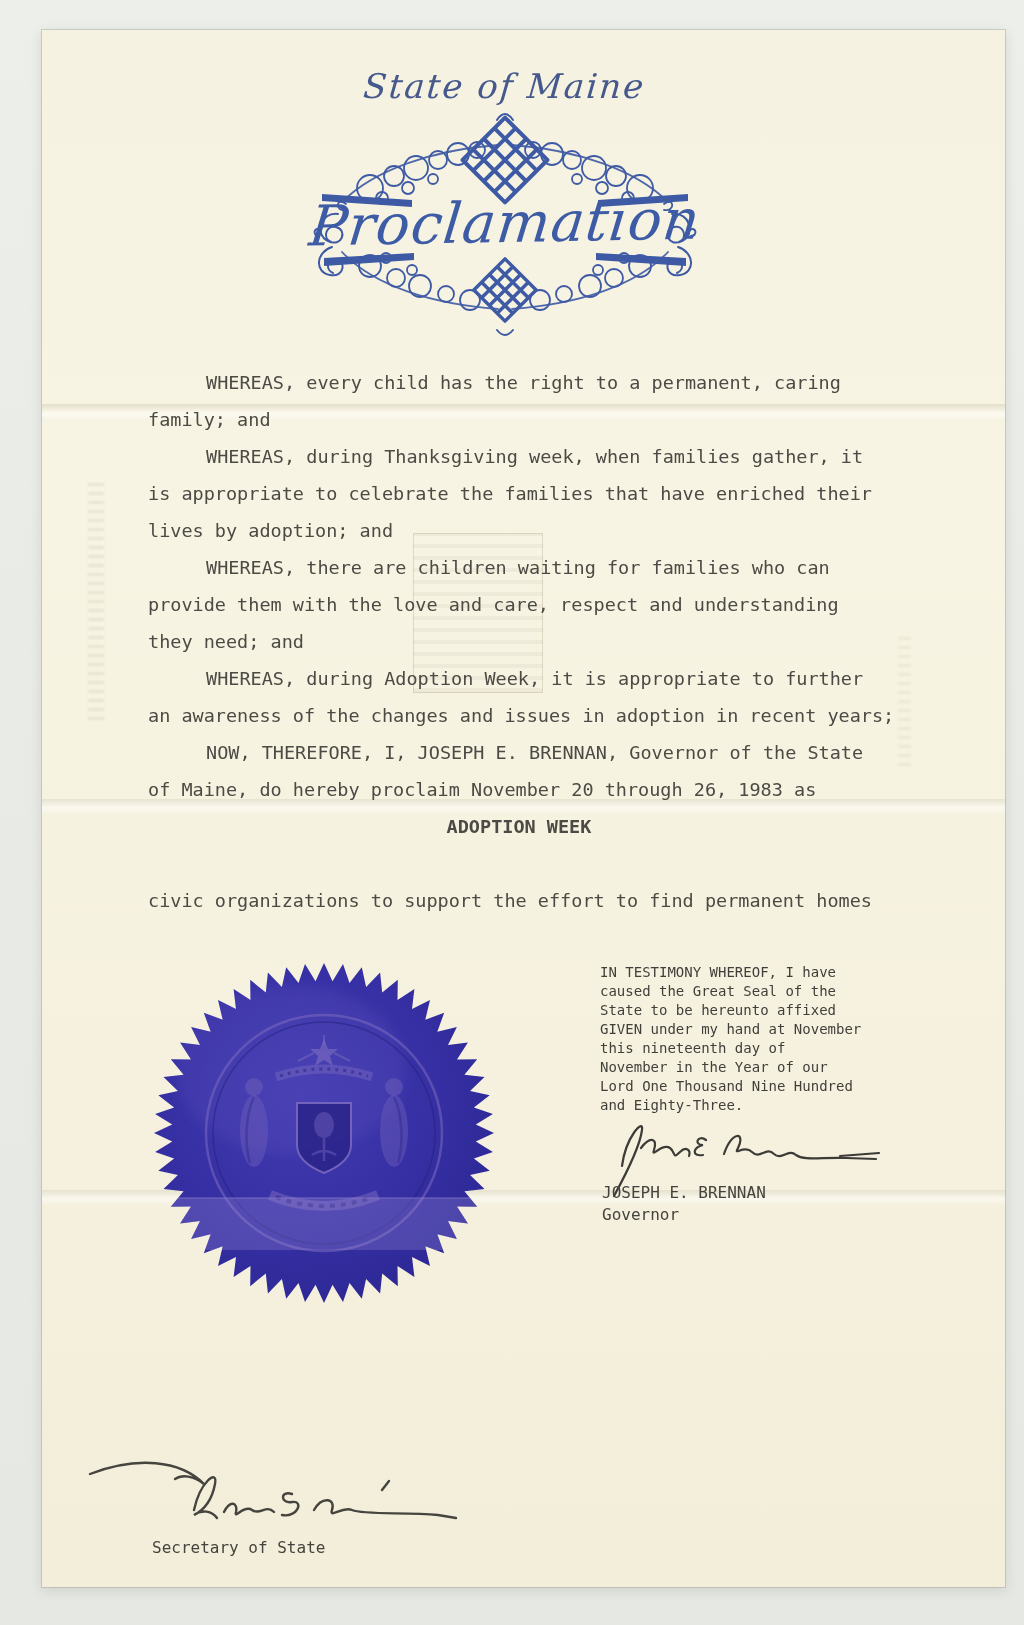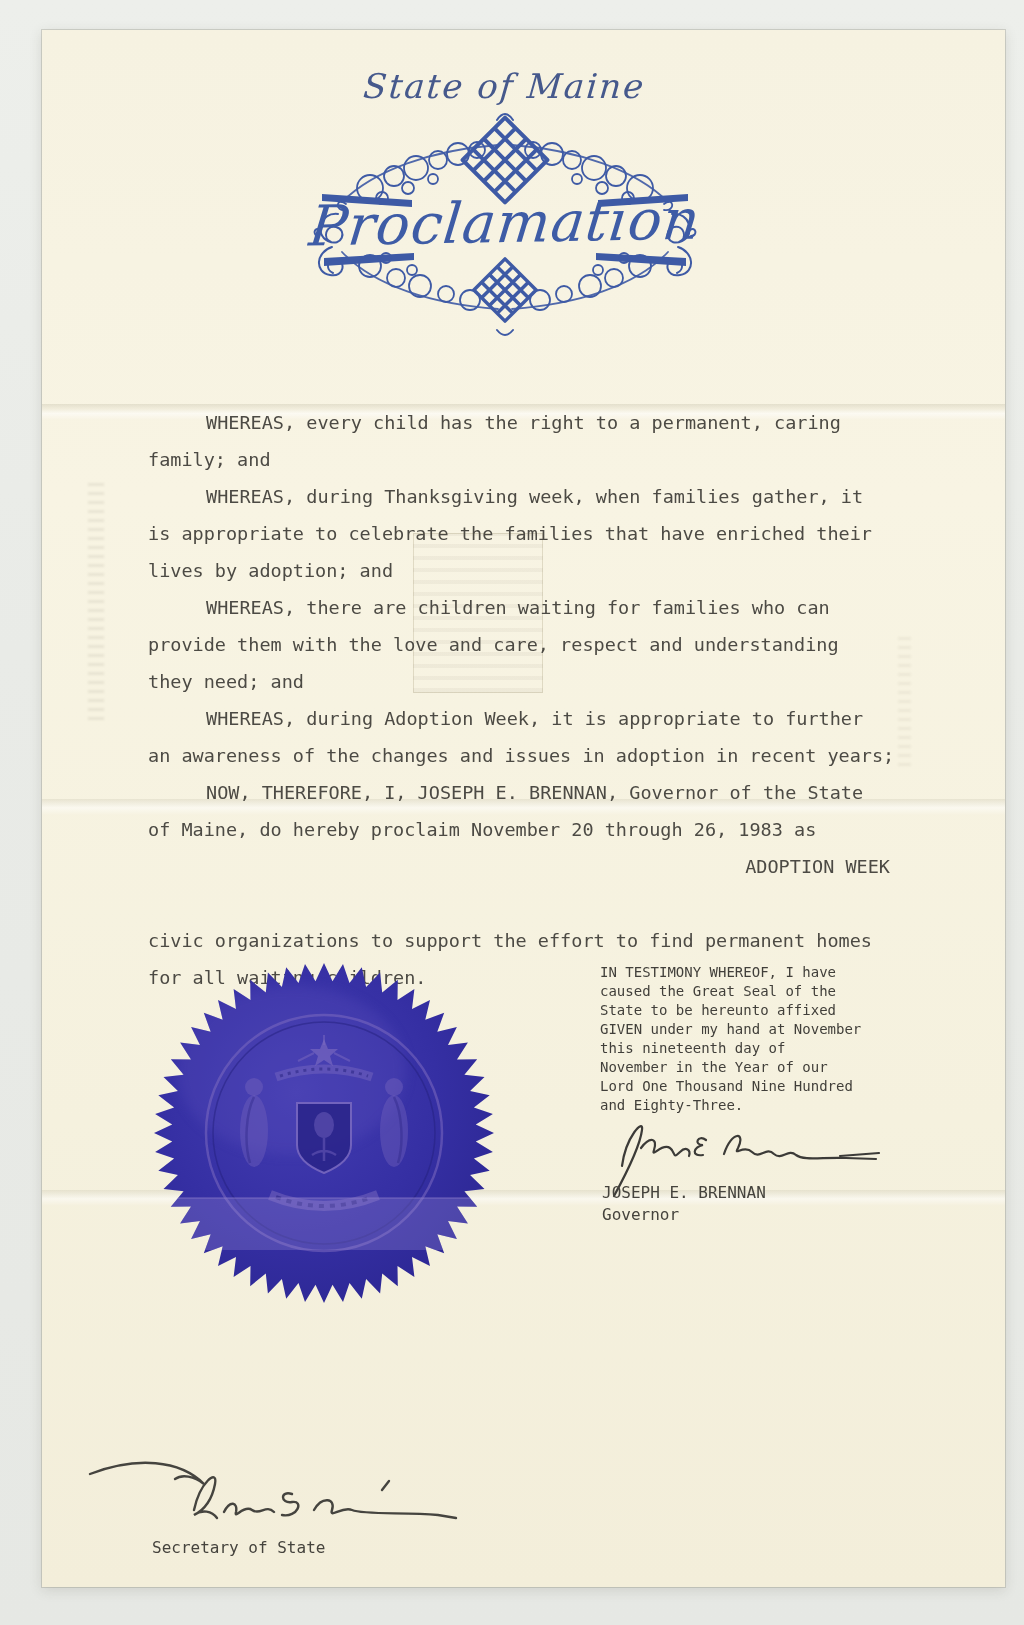--- a/index.html
+++ b/index.html
@@ -41,7 +41,7 @@
   }
   .bline{
     position:absolute; left:148px; width:742px; font-size:18.5px; line-height:22px;
-    color:#4c4a44; white-space:pre;margin-top:40px;
+    color:#4c4a44; white-space:pre;
   }
   .bline.i{padding-left:58px;}
   .bline.c{text-align:right; padding-left:0;}

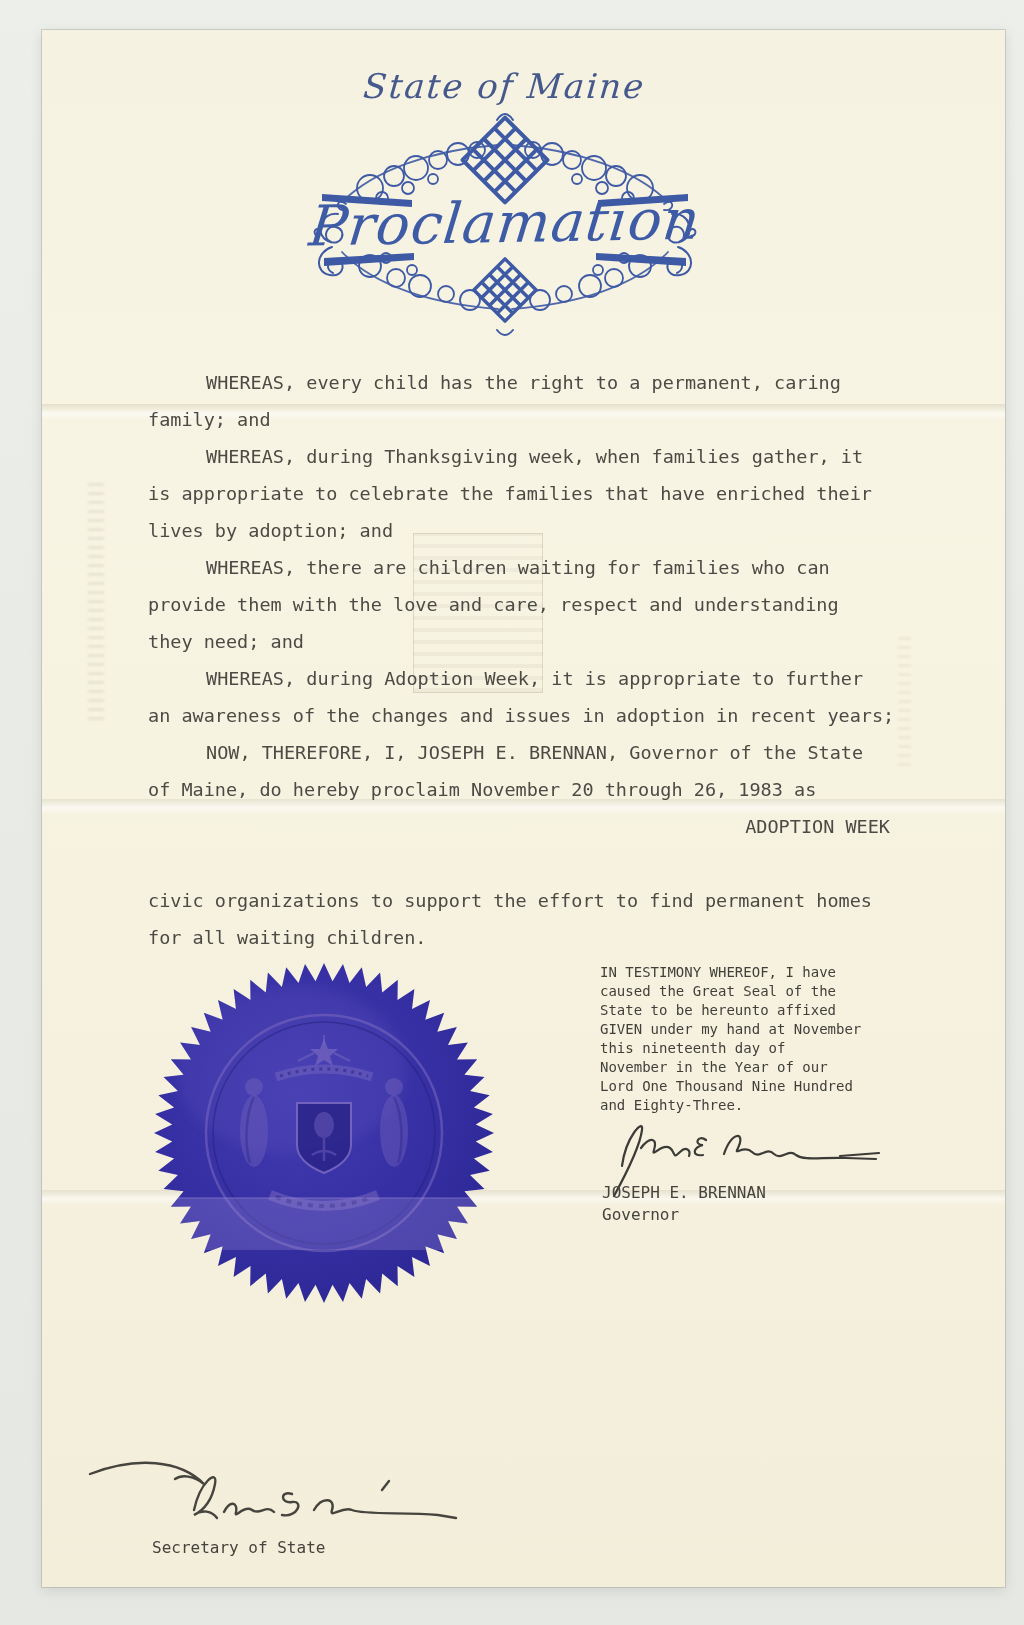--- a/index.html
+++ b/index.html
@@ -44,7 +44,7 @@
     color:#4c4a44; white-space:pre;
   }
   .bline.i{padding-left:58px;}
-  .bline.c{text-align:right; padding-left:0;}
+  .bline.c{text-align:center; padding-left:0;font-weight:bold;}
   .tline{
     position:absolute; left:600px; width:350px; font-size:14px; line-height:19px;
     color:#413f3a; white-space:pre;

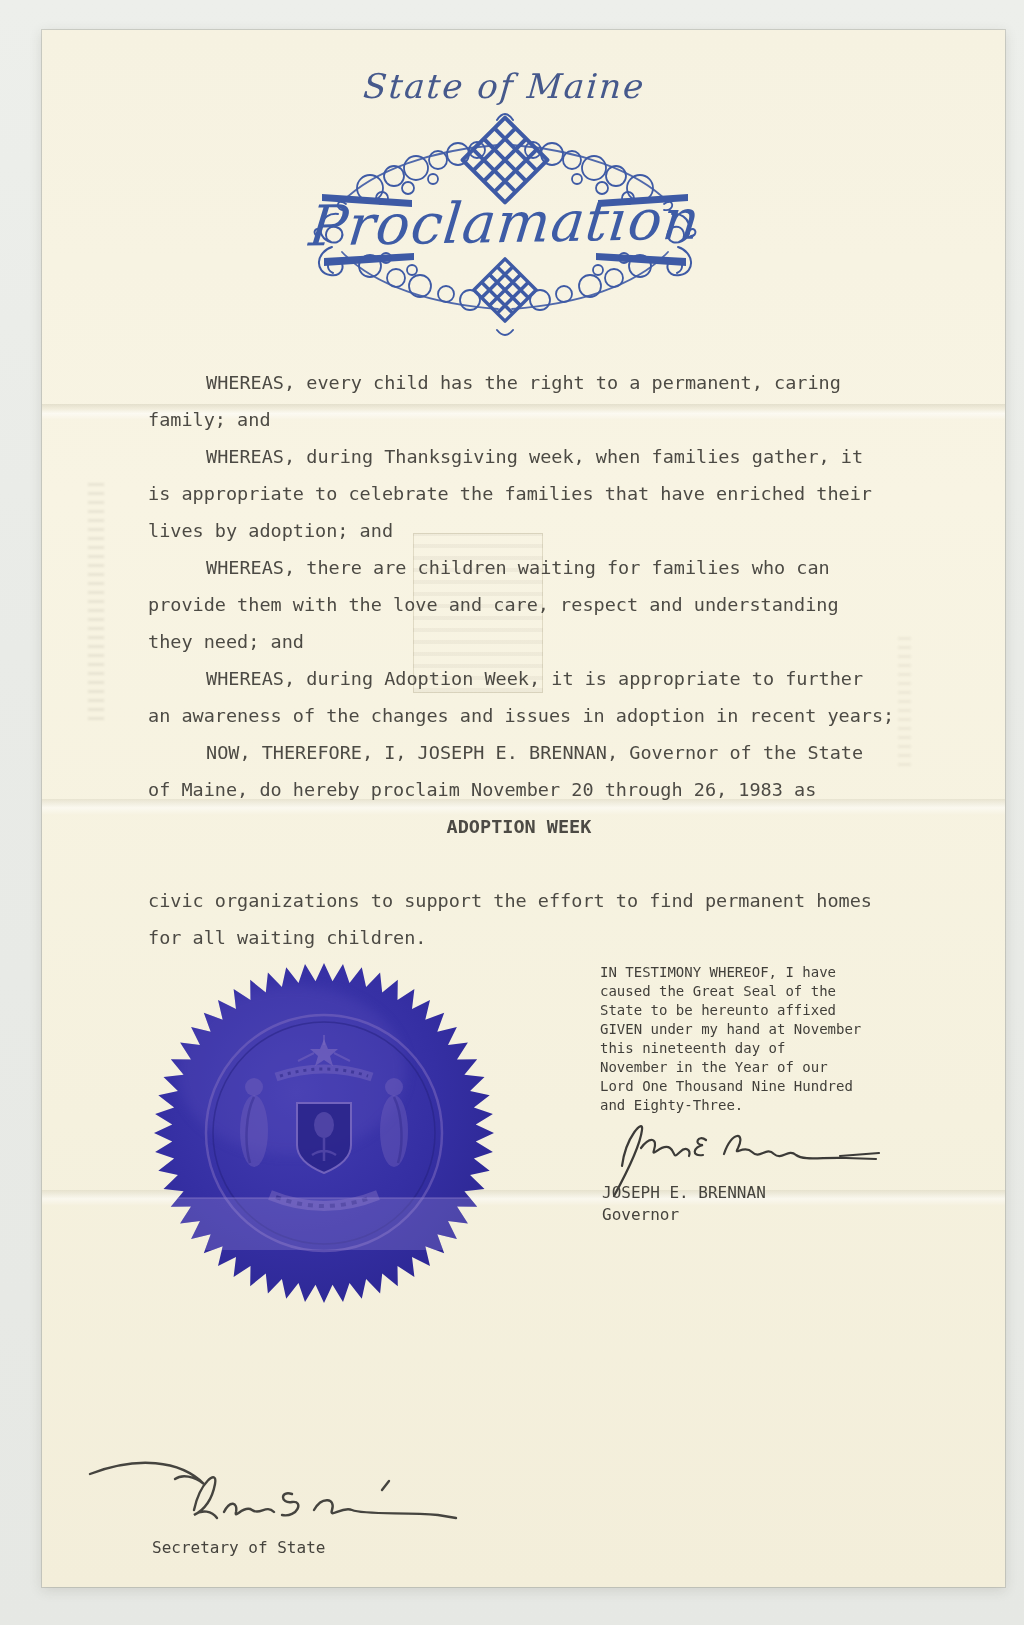--- a/index.html
+++ b/index.html
@@ -143,7 +143,6 @@
   <div class="bline" style="top:779px">of Maine, do hereby proclaim November 20 through 26, 1983 as</div>
   <div class="bline c" style="top:816px">ADOPTION WEEK</div>
   <div class="bline" style="top:890px">civic organizations to support the effort to find permanent homes</div>
-  <div class="bline" style="top:927px">for all waiting children.</div>
 
   <div class="tline" style="top:963px">IN TESTIMONY WHEREOF, I have</div>
   <div class="tline" style="top:982px">caused the Great Seal of the</div>

